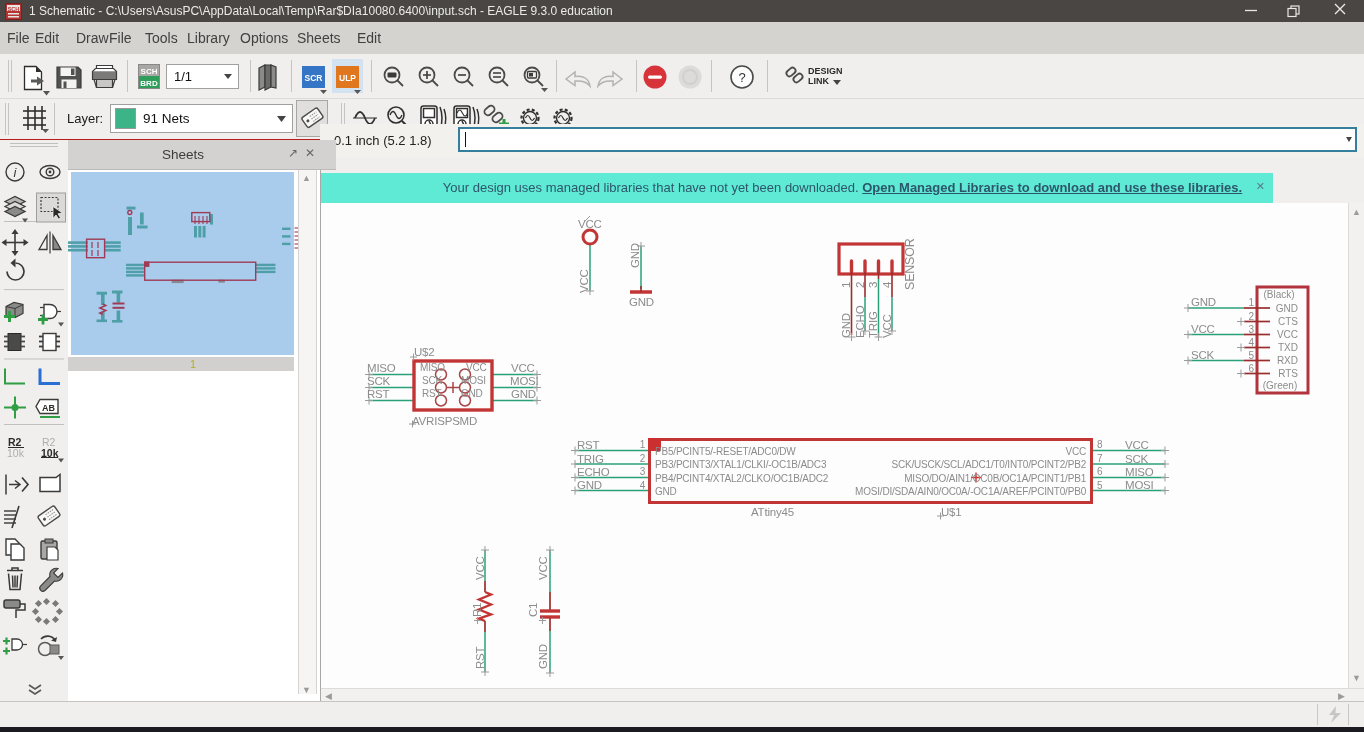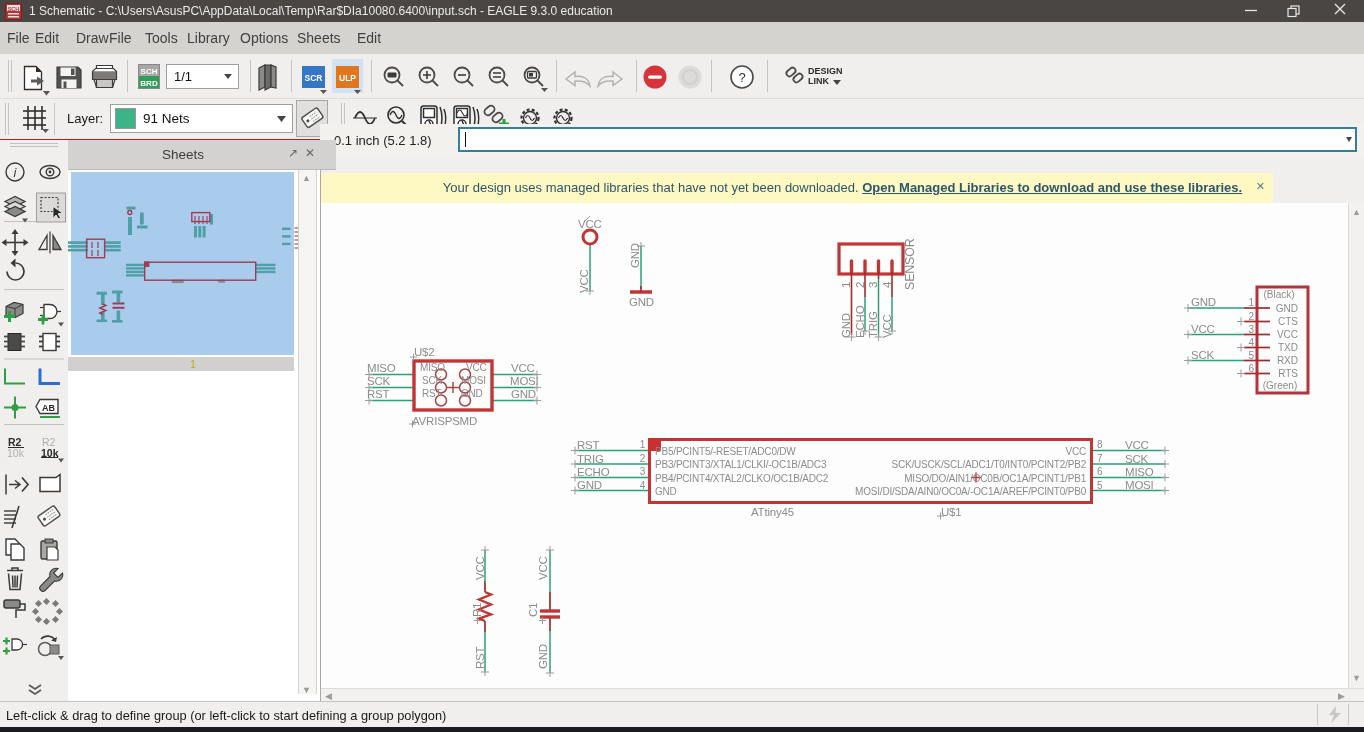--- a/index.html
+++ b/index.html
@@ -11,7 +11,7 @@
 #toolbar1{left:0;top:54px;width:1364px;height:44px;background:#f0efed;border-bottom:1px solid #dddbd9;}
 #toolbar2{left:0;top:99px;width:1364px;height:40px;background:#f0efed;border-bottom:6px solid #b91c1c;}
 #cmdrow{left:320px;top:124px;width:1044px;height:33px;background:#f2f1ed;}
-#notif{left:321px;top:173px;width:952px;height:30px;background:#fef9c3;font-size:13px;color:#2e566b;}
+#notif{left:321px;top:173px;width:952px;height:30px;background:#5eead4;font-size:13px;color:#2e566b;}
 #canvas{left:320px;top:203px;width:1028px;height:485px;background:#fdfdfd;}
 #vscroll{left:1348px;top:203px;width:16px;height:485px;background:#f2f1f0;border-left:1px solid #dddbd9;}
 #hscroll{left:320px;top:688px;width:1044px;height:14px;background:#f2f1f0;border-top:1px solid #dddbd9;}

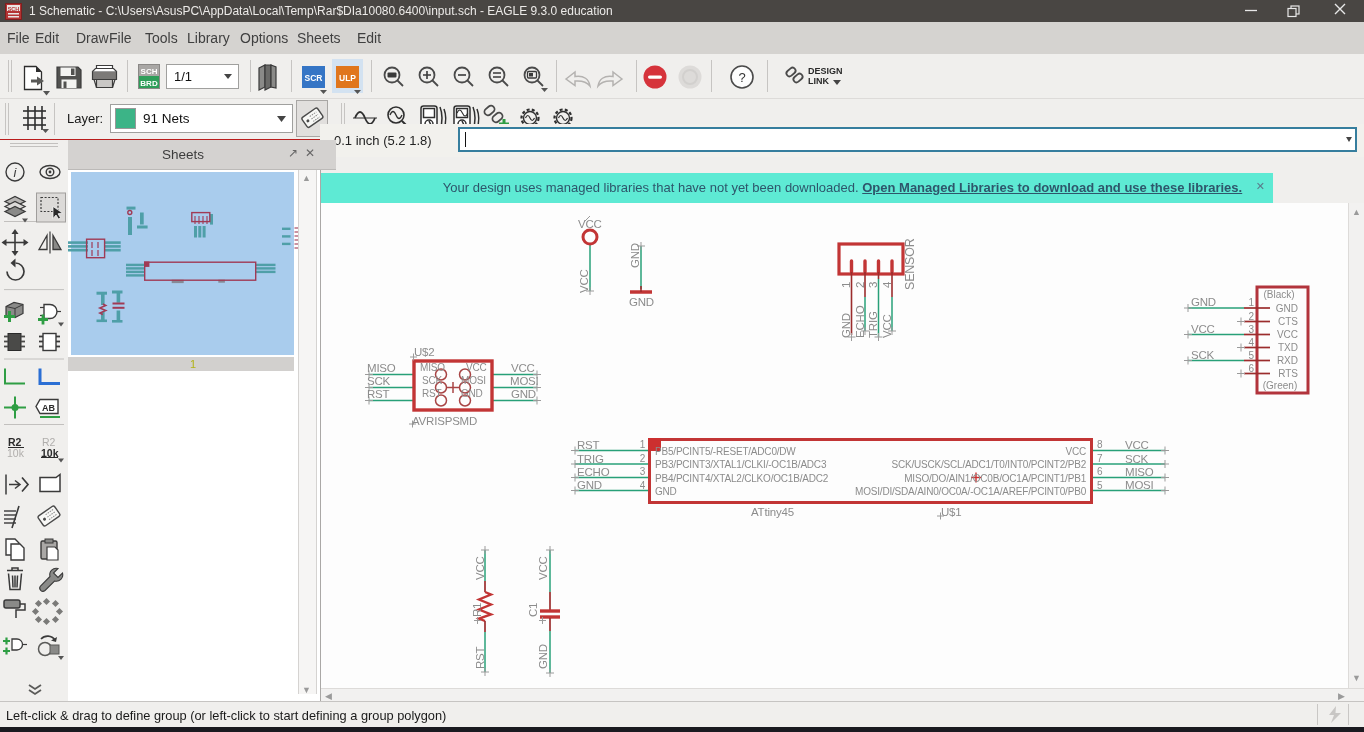--- a/index.html
+++ b/index.html
@@ -542,7 +542,6 @@
 </div>
 
 <div class="abs" id="statusbar">
-  <div class="abs" style="left:6px;top:6px">Left-click &amp; drag to define group (or left-click to start defining a group polygon)</div>
   <div class="vsep" style="left:1317px;top:2px;height:21px"></div>
   <svg class="abs" style="left:1322px;top:3px" width="26" height="19" viewBox="0 0 26 19">
     <path d="M14 1 L7 10 L12 10 L9 18 L19 8 L13.5 8 Z" fill="#c8c6c4"></path>

